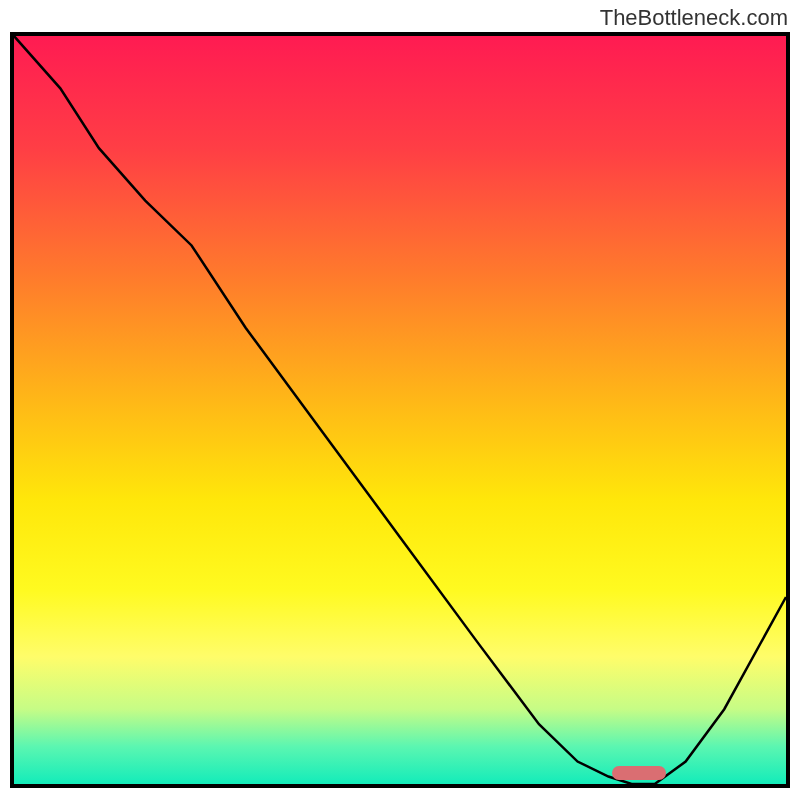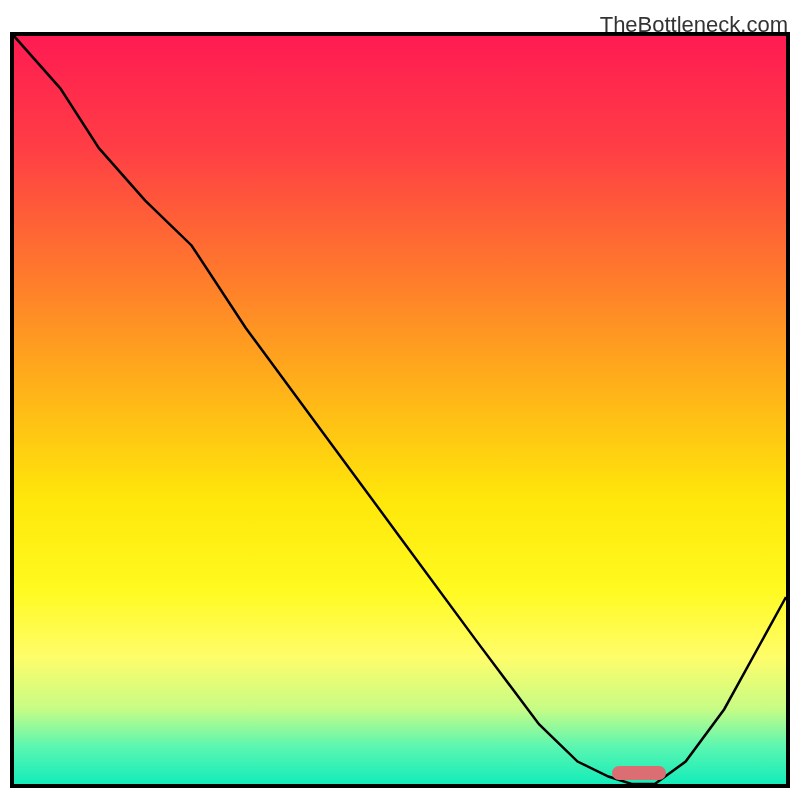--- a/index.html
+++ b/index.html
@@ -17,7 +17,7 @@
   }
   .watermark {
     position: absolute;
-    top: 12px;
+    top: 5px;
     right: 12px;
     color: #333333;
     font-size: 22px;

